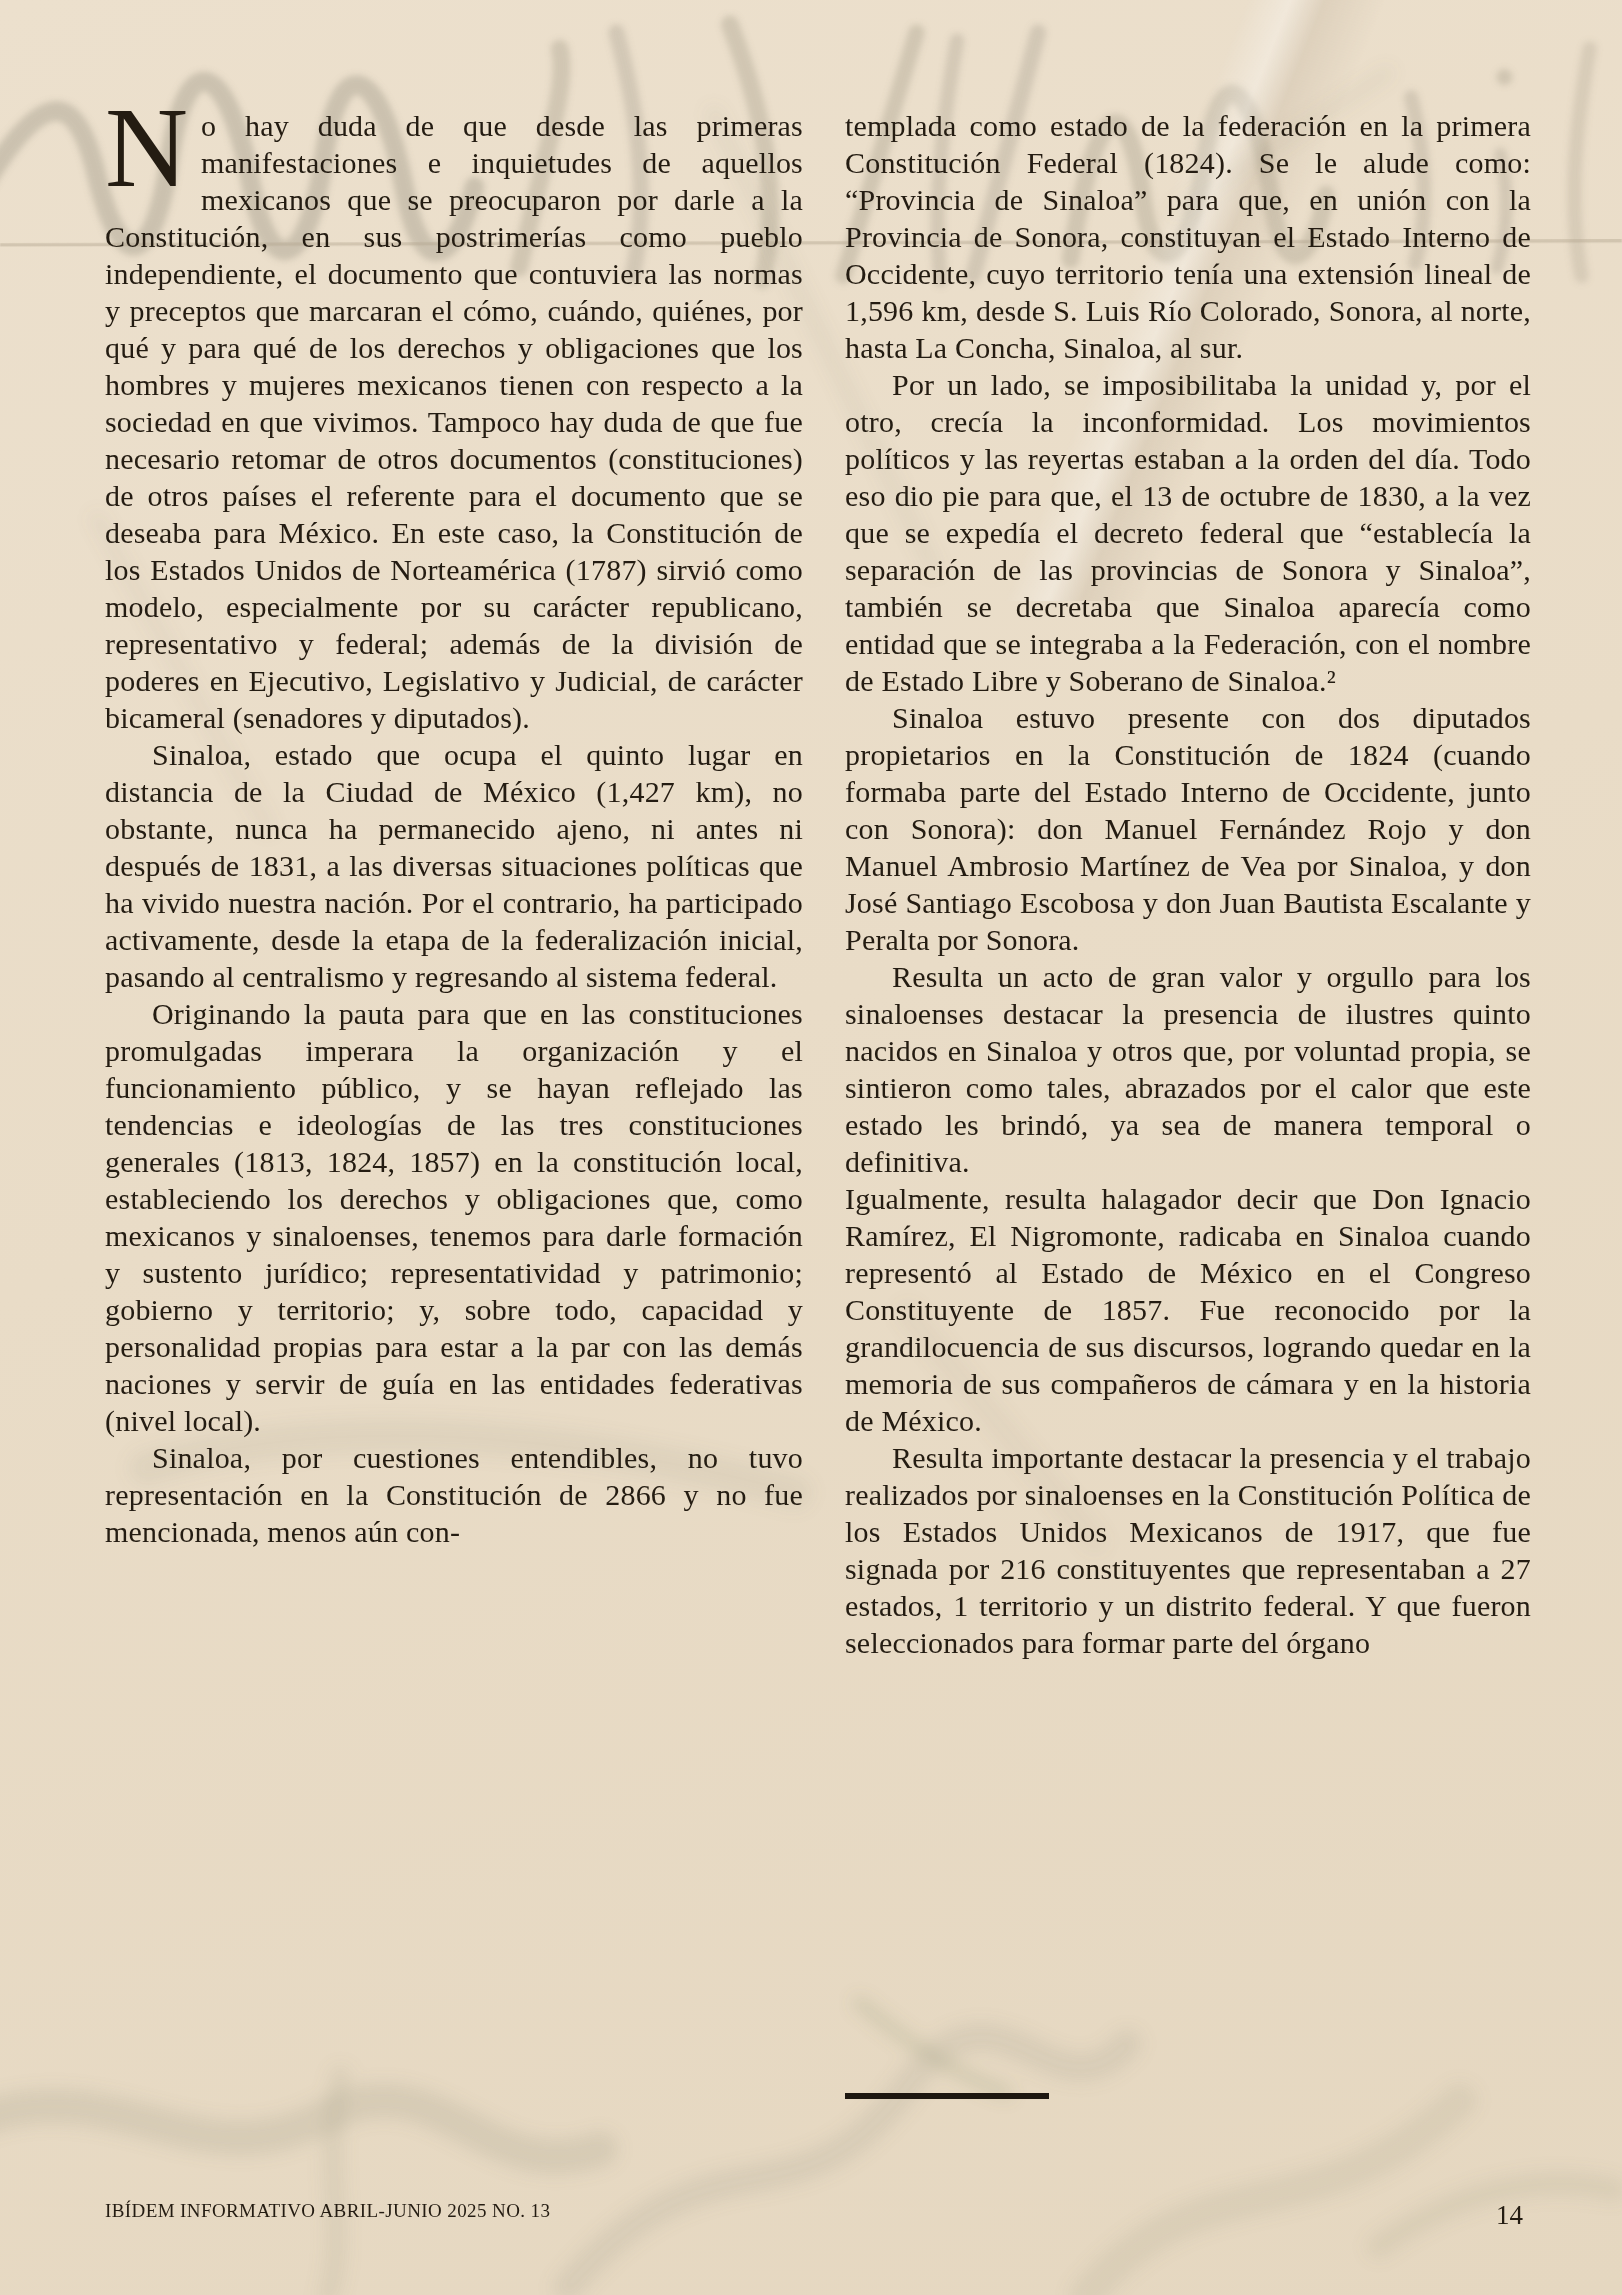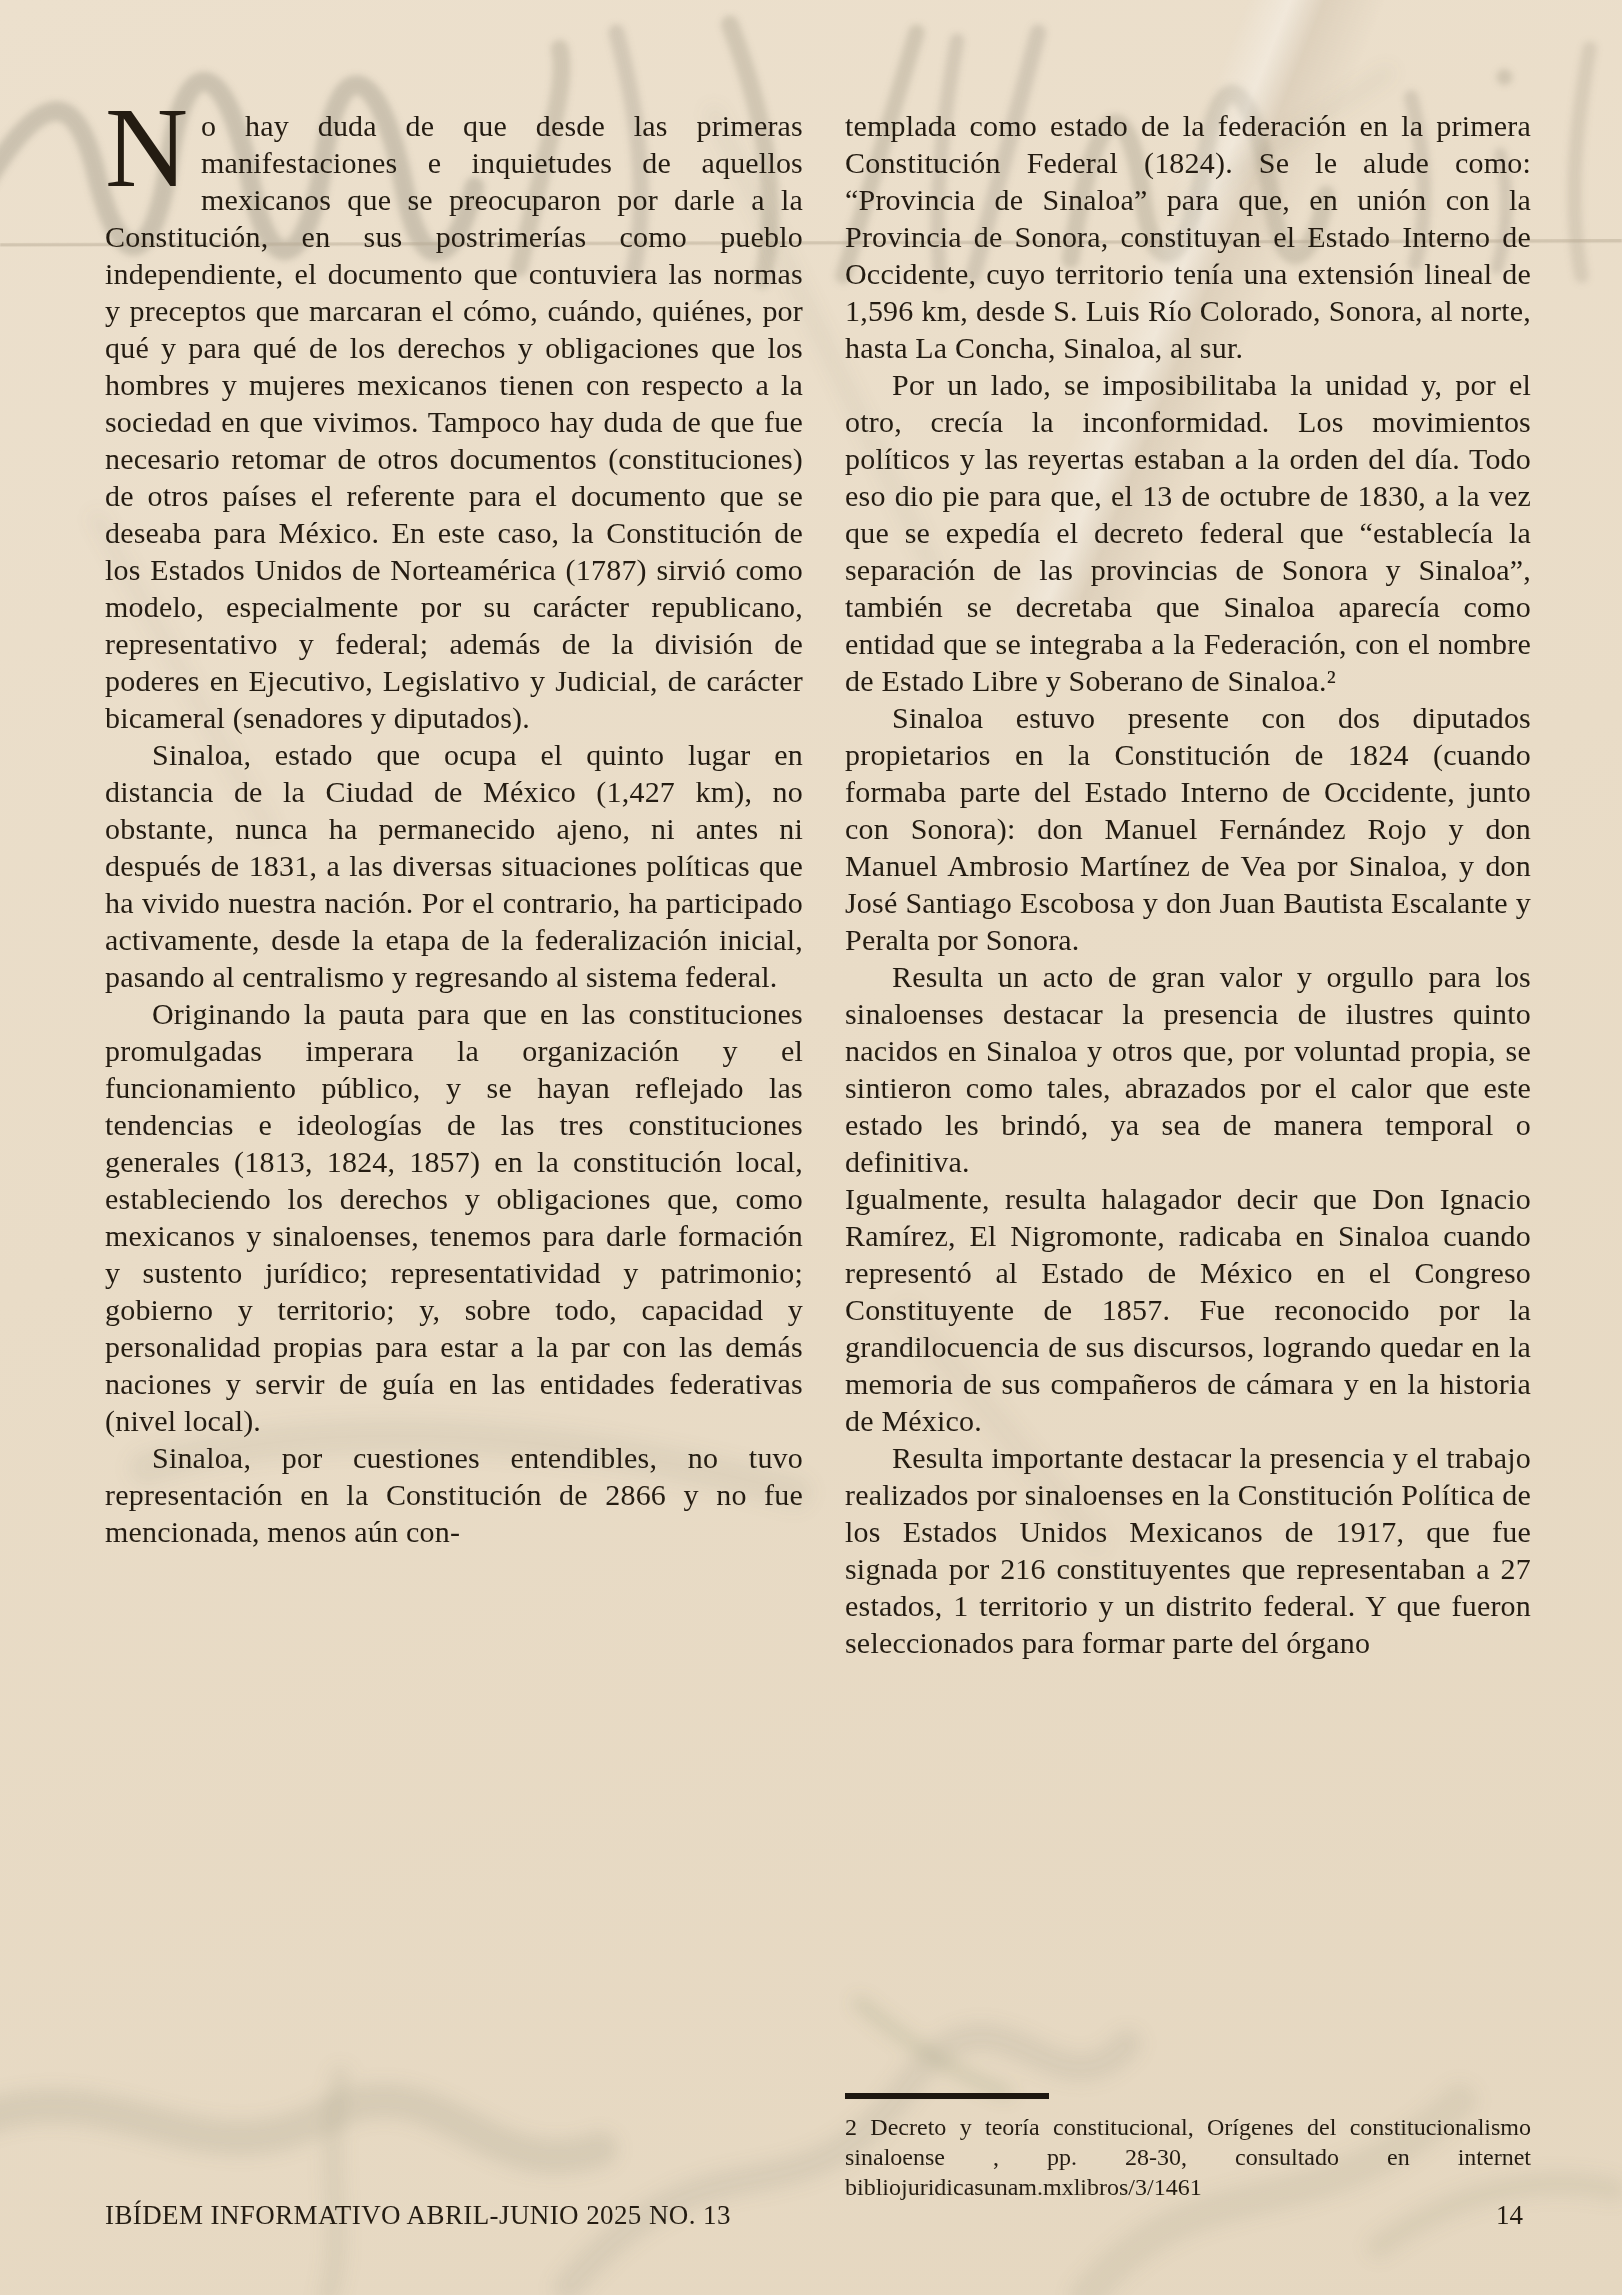--- a/index.html
+++ b/index.html
@@ -110,7 +110,6 @@
 
   <div class="footnote">
     <div class="footnote-rule"></div>
-    <p class="footnote-text">2 Decreto y teoría constitucional, Orígenes del constitucionalismo sinaloense , pp. 28-30, consultado en internet bibliojuridicasunam.mxlibros/3/1461</p>
   </div>
 
   <div class="footer-line">IBÍDEM INFORMATIVO ABRIL-JUNIO 2025 NO. 13</div>

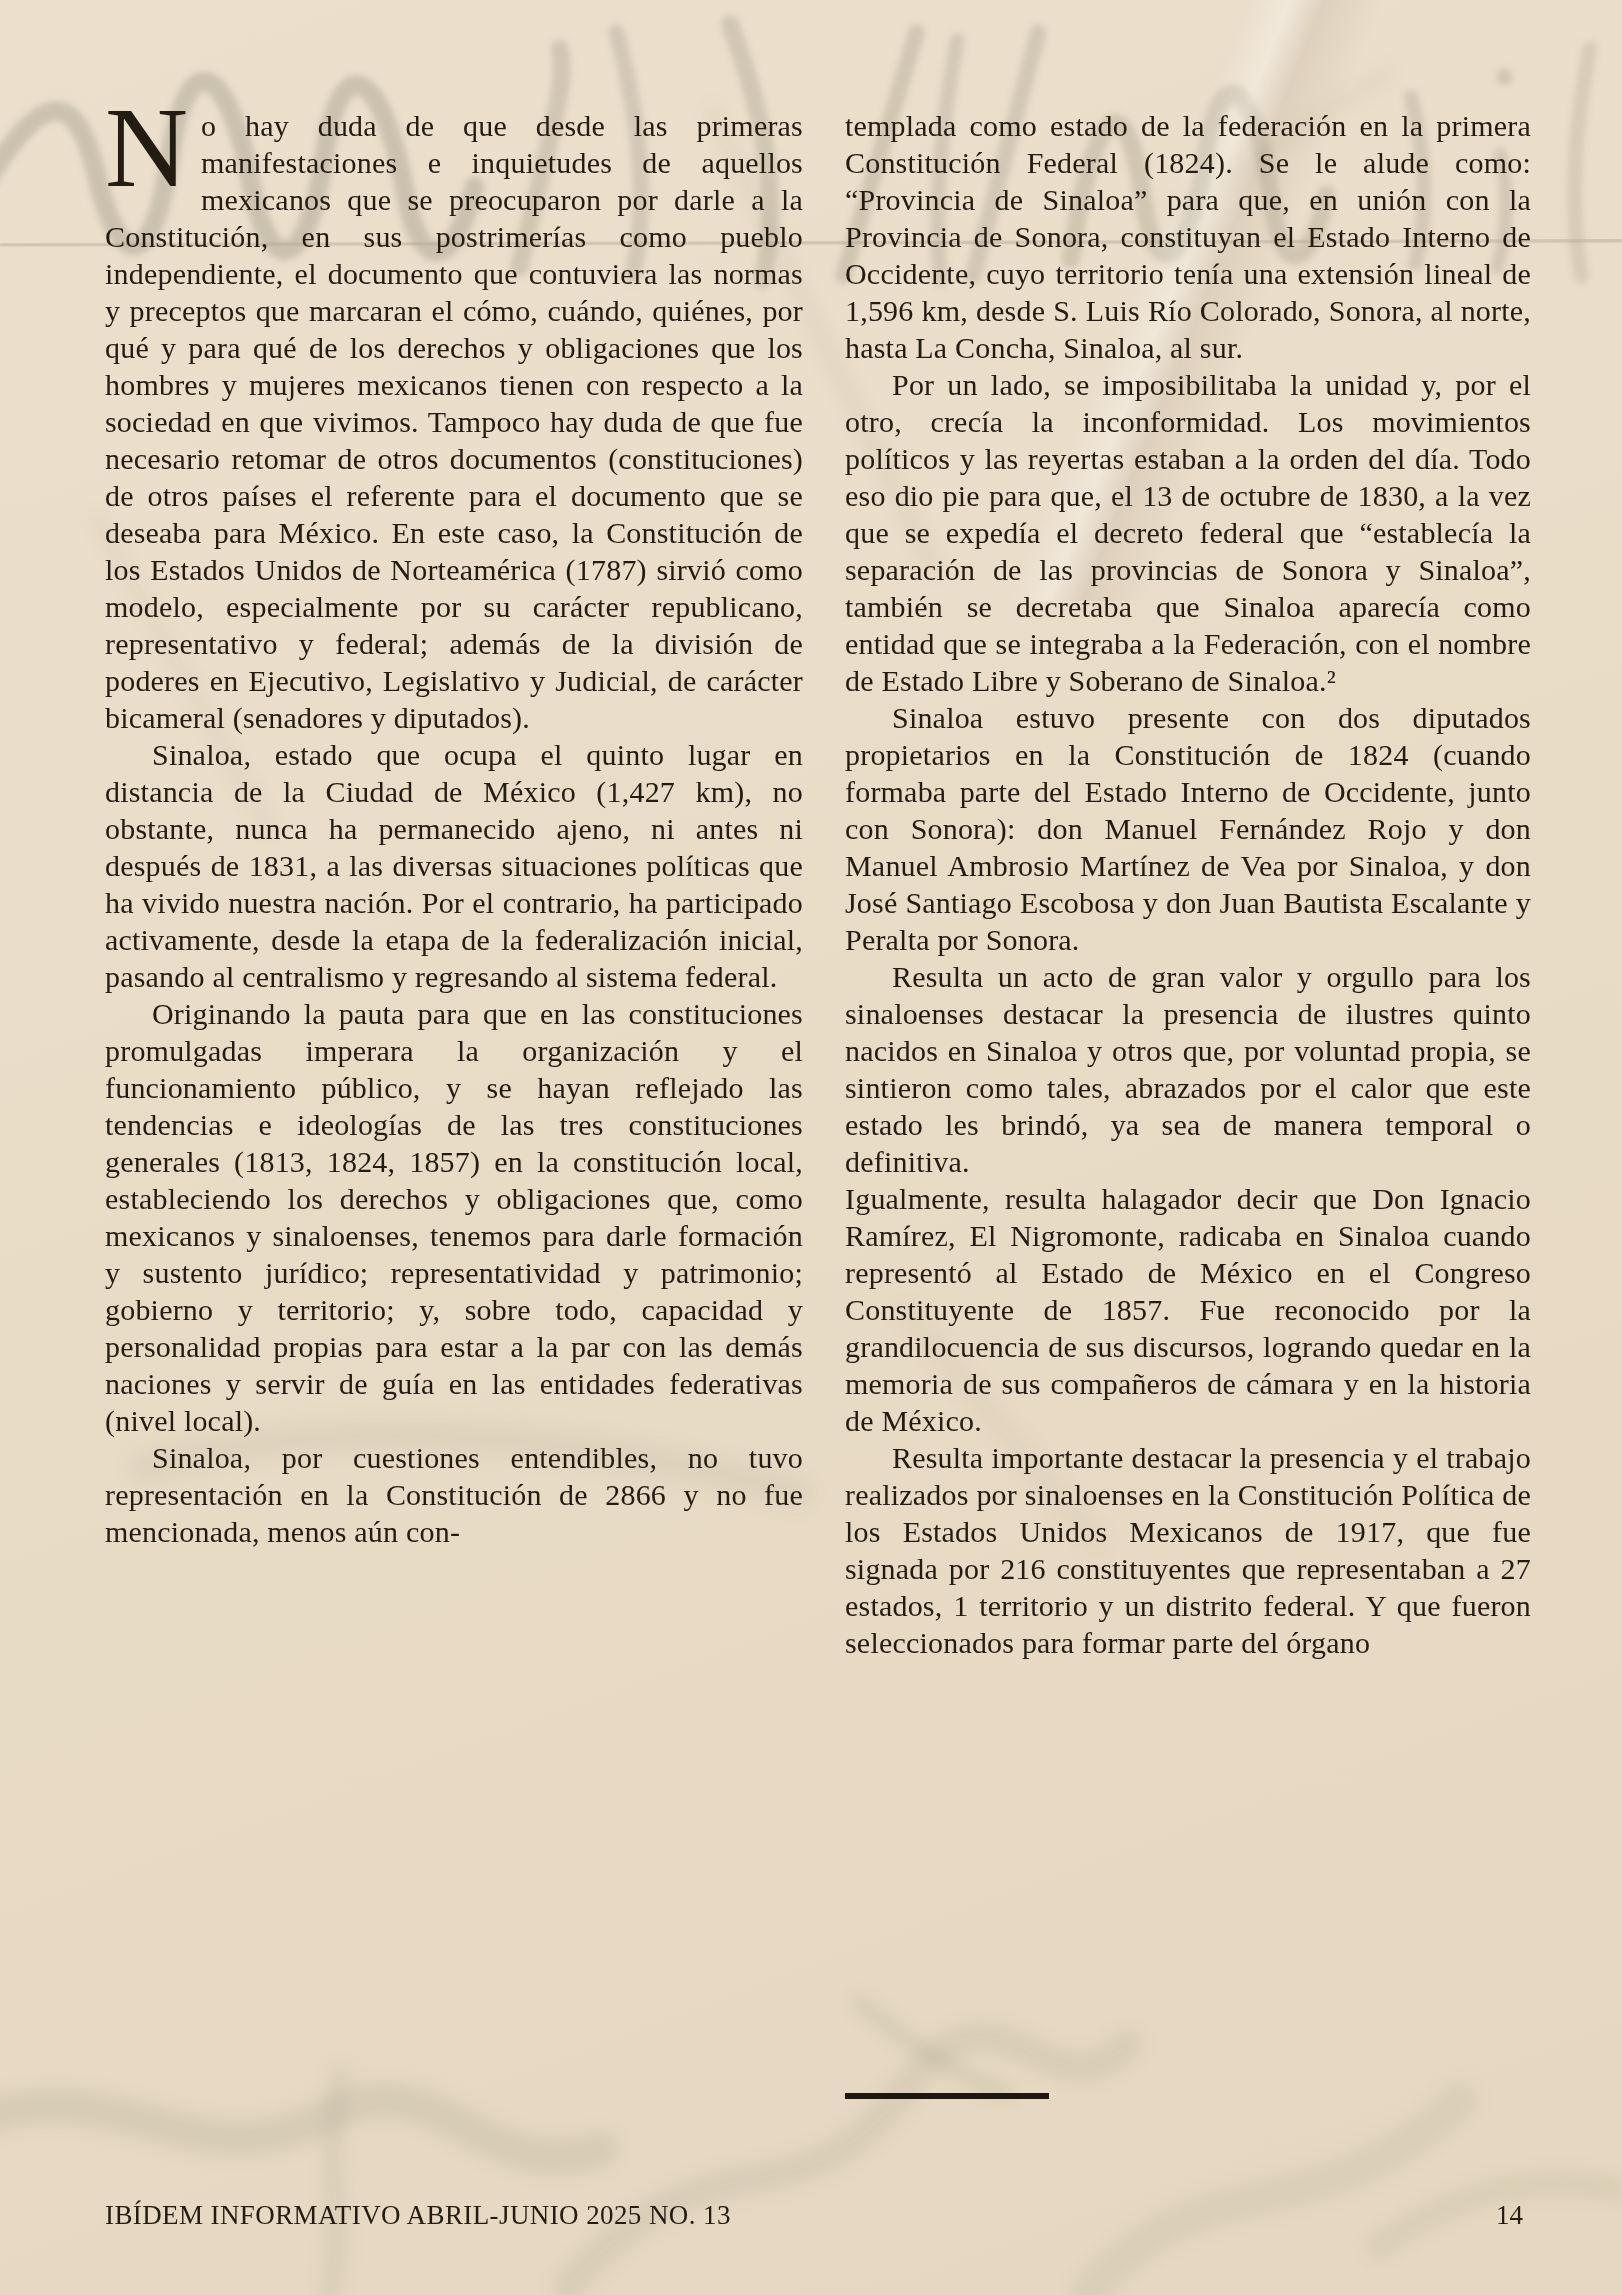--- a/index.html
+++ b/index.html
@@ -38,7 +38,7 @@
   .footnote-text{margin:0;font-size:24px;line-height:30px;text-align:justify;}
   .footer-line{
     position:absolute;left:105px;top:2200px;
-    font-size:27px;letter-spacing:0.4px;white-space:nowrap;
+    font-size:19px;letter-spacing:0.4px;white-space:nowrap;
   }
   .page-number{
     position:absolute;right:99px;top:2200px;

